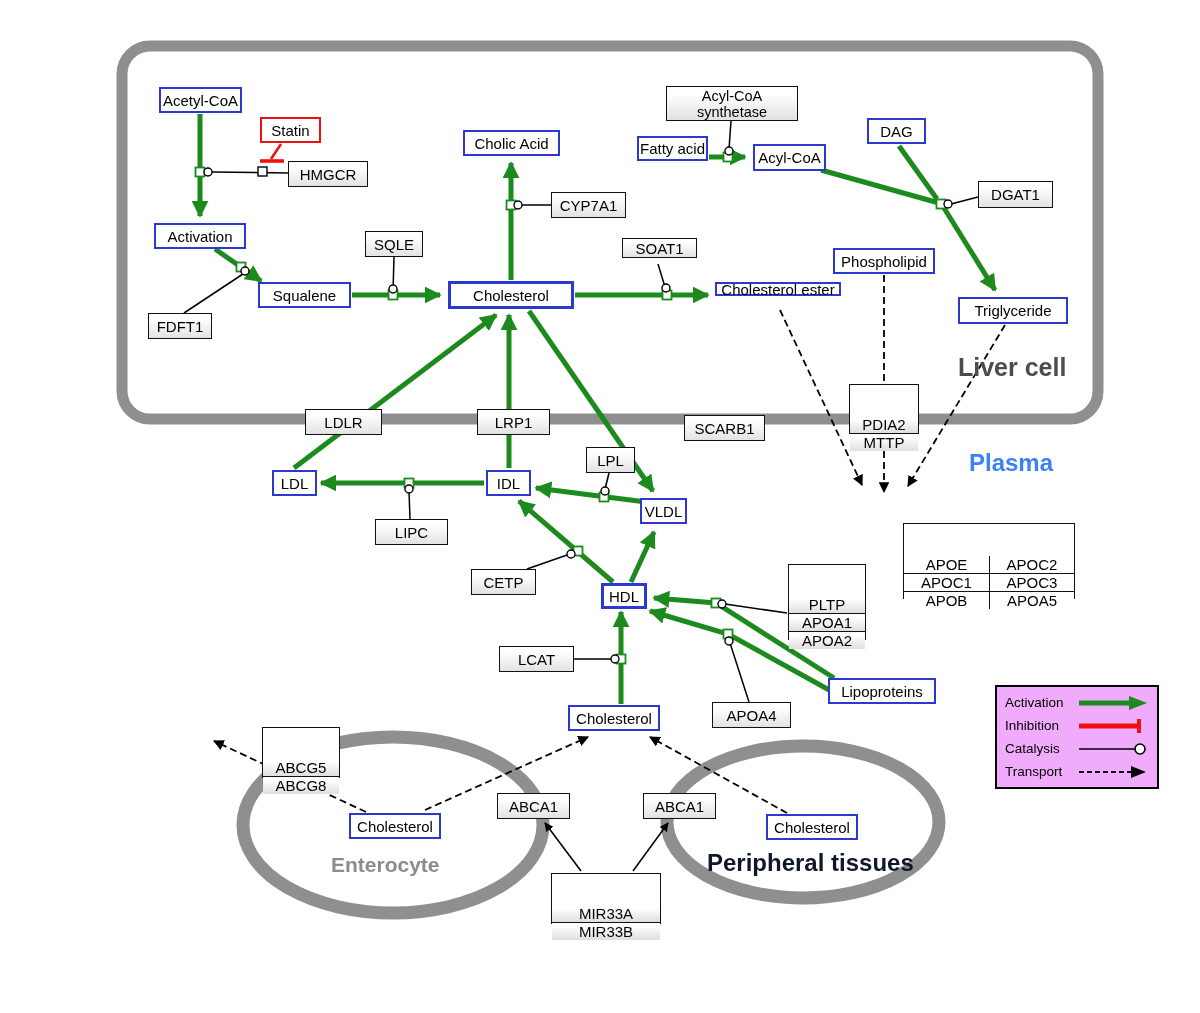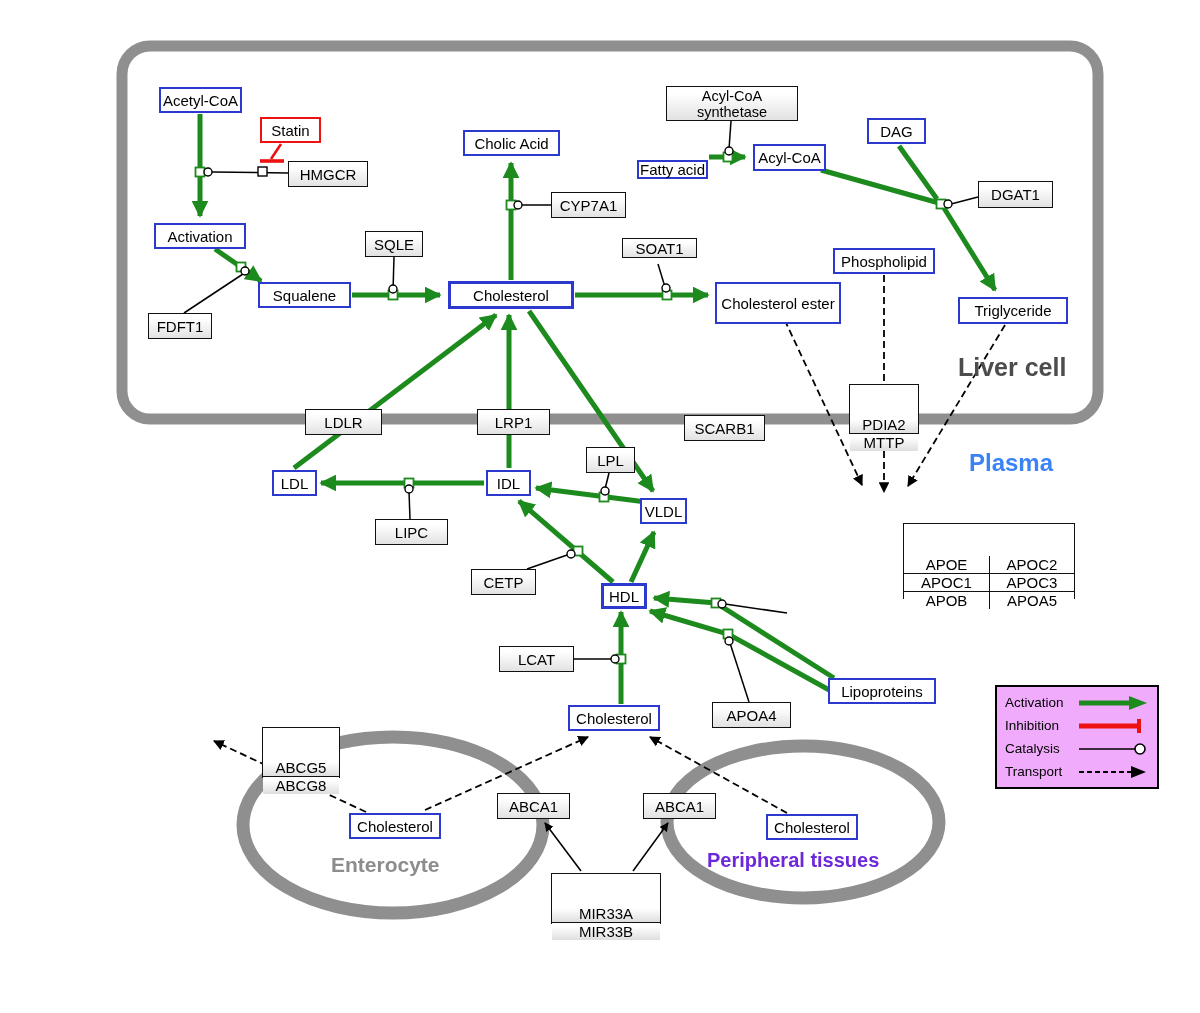--- a/index.html
+++ b/index.html
@@ -162,7 +162,7 @@
   <div class="nd blue" style="left:463px;top:130px;width:97px;height:26px">Cholic Acid</div>
   <div class="nd blue em" style="left:448px;top:281px;width:126px;height:28px">Cholesterol</div>
   <div class="nd blue" style="left:715px;top:282px;width:126px;height:42px">Cholesterol ester</div>
-  <div class="nd blue" style="left:637px;top:160px;width:71px;height:19px">Fatty acid</div>
+  <div class="nd blue" style="left:637px;top:136px;width:71px;height:25px">Fatty acid</div>
   <div class="nd blue" style="left:753px;top:144px;width:73px;height:27px">Acyl-CoA</div>
   <div class="nd blue" style="left:867px;top:118px;width:59px;height:26px">DAG</div>
   <div class="nd blue" style="left:833px;top:248px;width:102px;height:26px">Phospholipid</div>

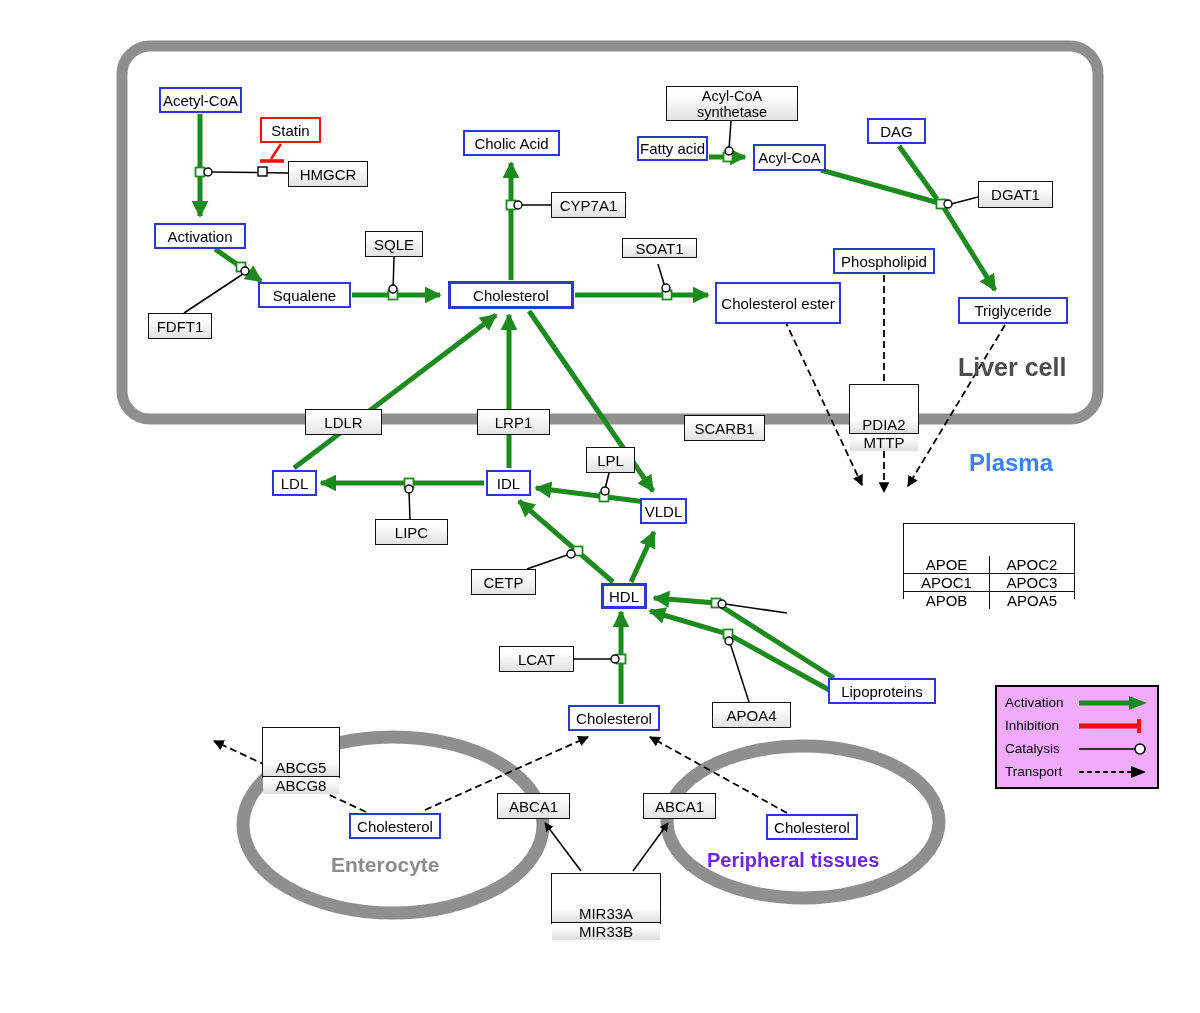--- a/index.html
+++ b/index.html
@@ -161,7 +161,7 @@
   <div class="nd blue" style="left:258px;top:282px;width:93px;height:26px">Squalene</div>
   <div class="nd blue" style="left:463px;top:130px;width:97px;height:26px">Cholic Acid</div>
   <div class="nd blue em" style="left:448px;top:281px;width:126px;height:28px">Cholesterol</div>
-  <div class="nd blue" style="left:715px;top:282px;width:126px;height:42px">Cholesterol ester</div>
+  <div class="nd blue" style="left:715px;top:282px;width:126px;height:14px">Cholesterol ester</div>
   <div class="nd blue" style="left:637px;top:136px;width:71px;height:25px">Fatty acid</div>
   <div class="nd blue" style="left:753px;top:144px;width:73px;height:27px">Acyl-CoA</div>
   <div class="nd blue" style="left:867px;top:118px;width:59px;height:26px">DAG</div>

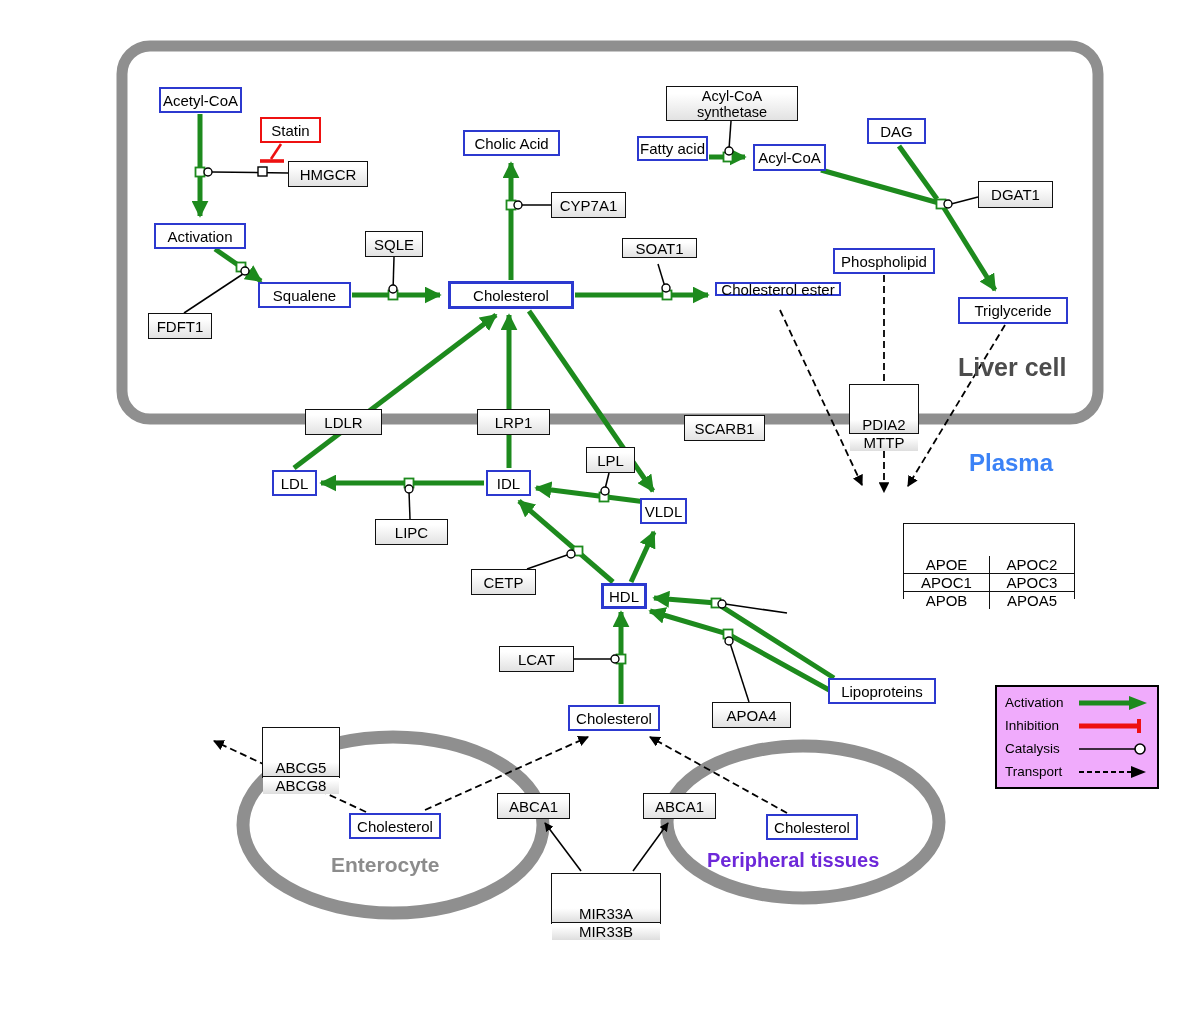--- a/index.html
+++ b/index.html
@@ -203,6 +203,11 @@
     <div class="cell">PDIA2</div>
     <div class="cell">MTTP</div>
   </div>
+  <div class="stack" style="left:788px;top:564px;width:78px;height:76px">
+    <div class="cell">PLTP</div>
+    <div class="cell">APOA1</div>
+    <div class="cell">APOA2</div>
+  </div>
   <div class="stack" style="left:262px;top:727px;width:78px;height:51px">
     <div class="cell">ABCG5</div>
     <div class="cell">ABCG8</div>

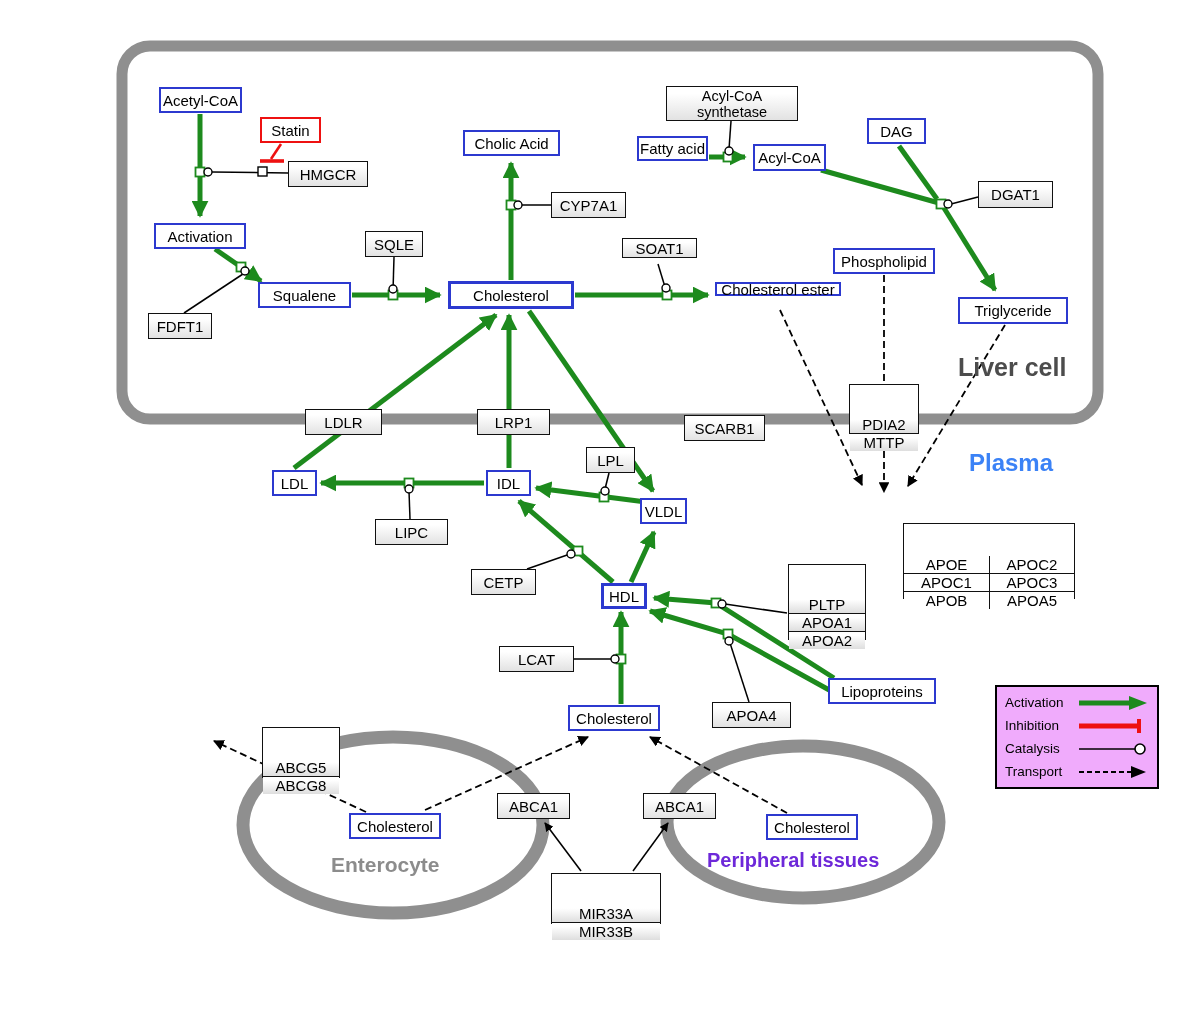--- a/index.html
+++ b/index.html
@@ -28,7 +28,7 @@
   .lbl-liver{left:958px;top:353px;font-size:25px;color:#4c4c4c;}
   .lbl-plasma{left:969px;top:449px;font-size:24px;color:#3b82f6;}
   .lbl-entero{left:331px;top:853px;font-size:21px;color:#8c8c8c;}
-  .lbl-periph{left:707px;top:849px;font-size:20px;color:#6d28d9;}
+  .lbl-periph{left:707px;top:849px;font-size:24px;color:#0f172a;}
   .legend{position:absolute;left:995px;top:685px;width:164px;height:104px;border:2.2px solid #000;
           background:#f0abfc;z-index:2;display:flex;flex-direction:column;justify-content:space-around;
           padding:4px 8px;box-sizing:border-box;}

